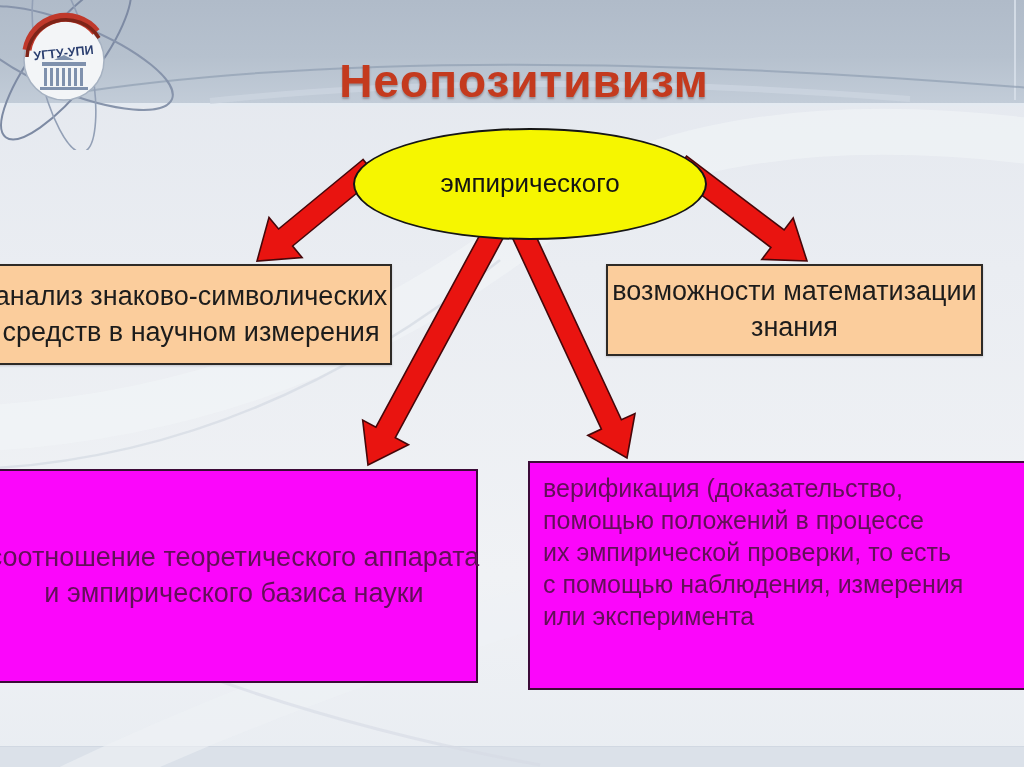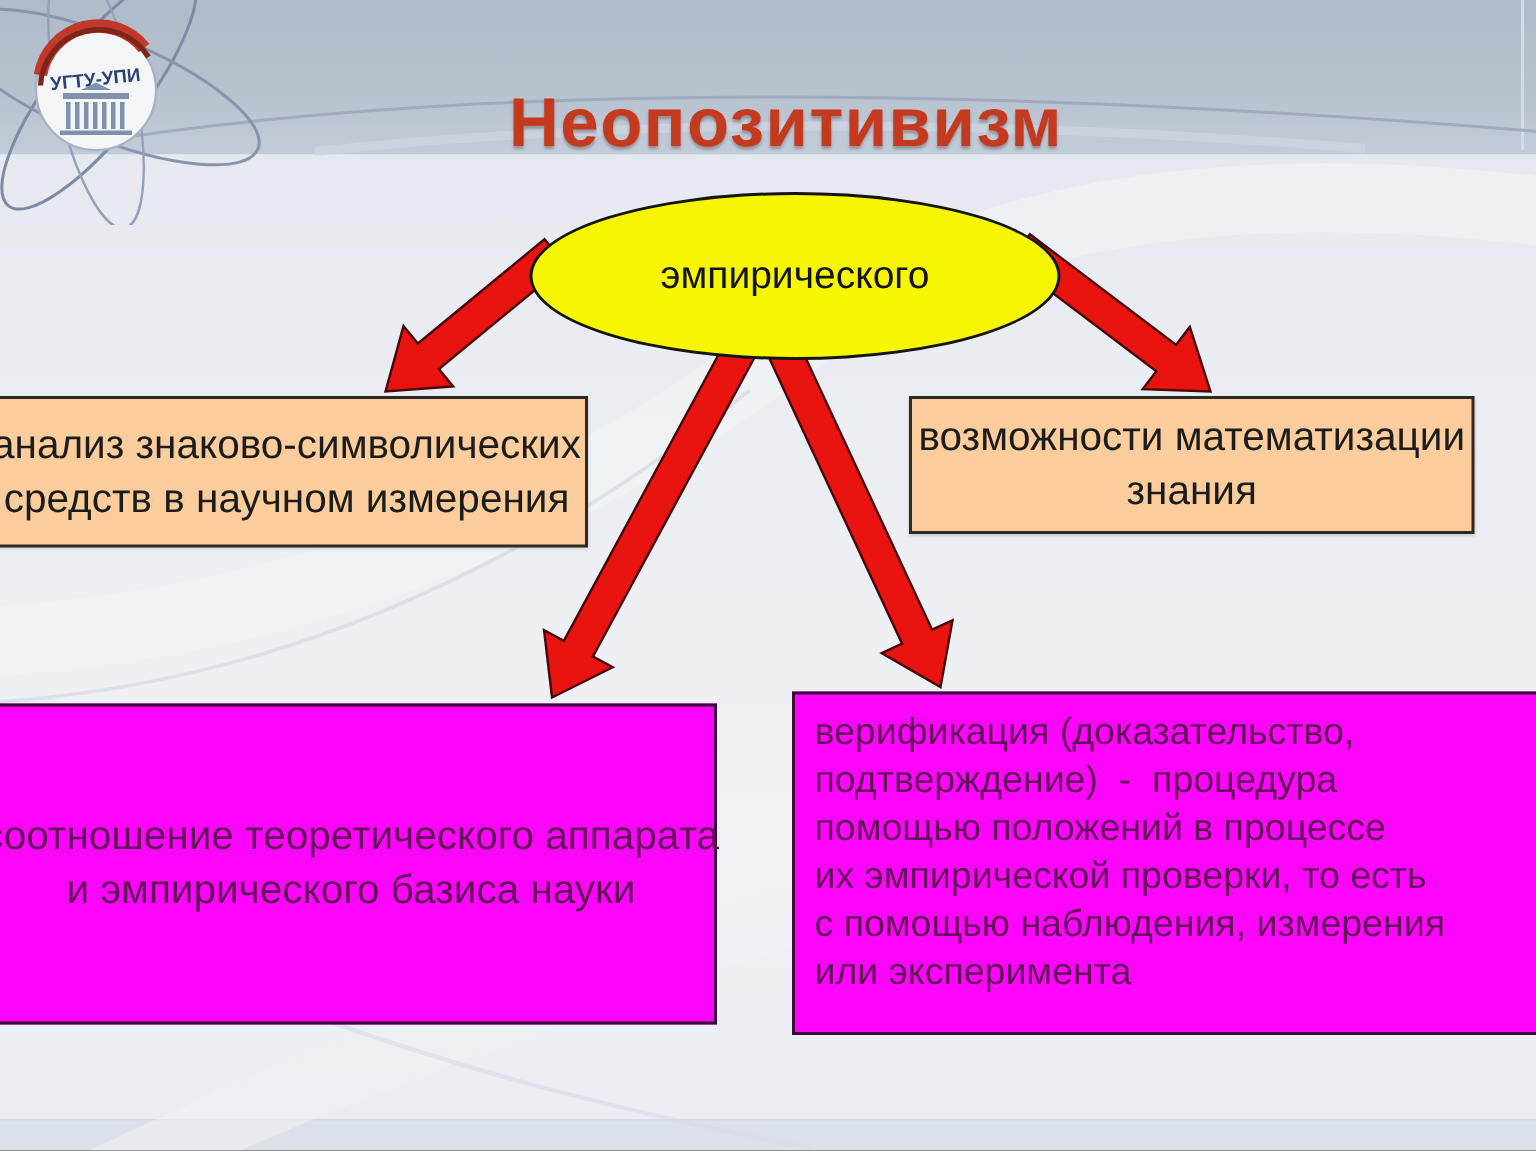--- a/index.html
+++ b/index.html
@@ -132,7 +132,6 @@
 
   <div class="dbox magenta box-verification">
     <div class="line">верификация (доказательство,</div>
-    <div class="line">подтверждение)  -  процедура</div>
     <div class="line">помощью положений в процессе</div>
     <div class="line">их эмпирической проверки, то есть</div>
     <div class="line">с помощью наблюдения, измерения</div>

